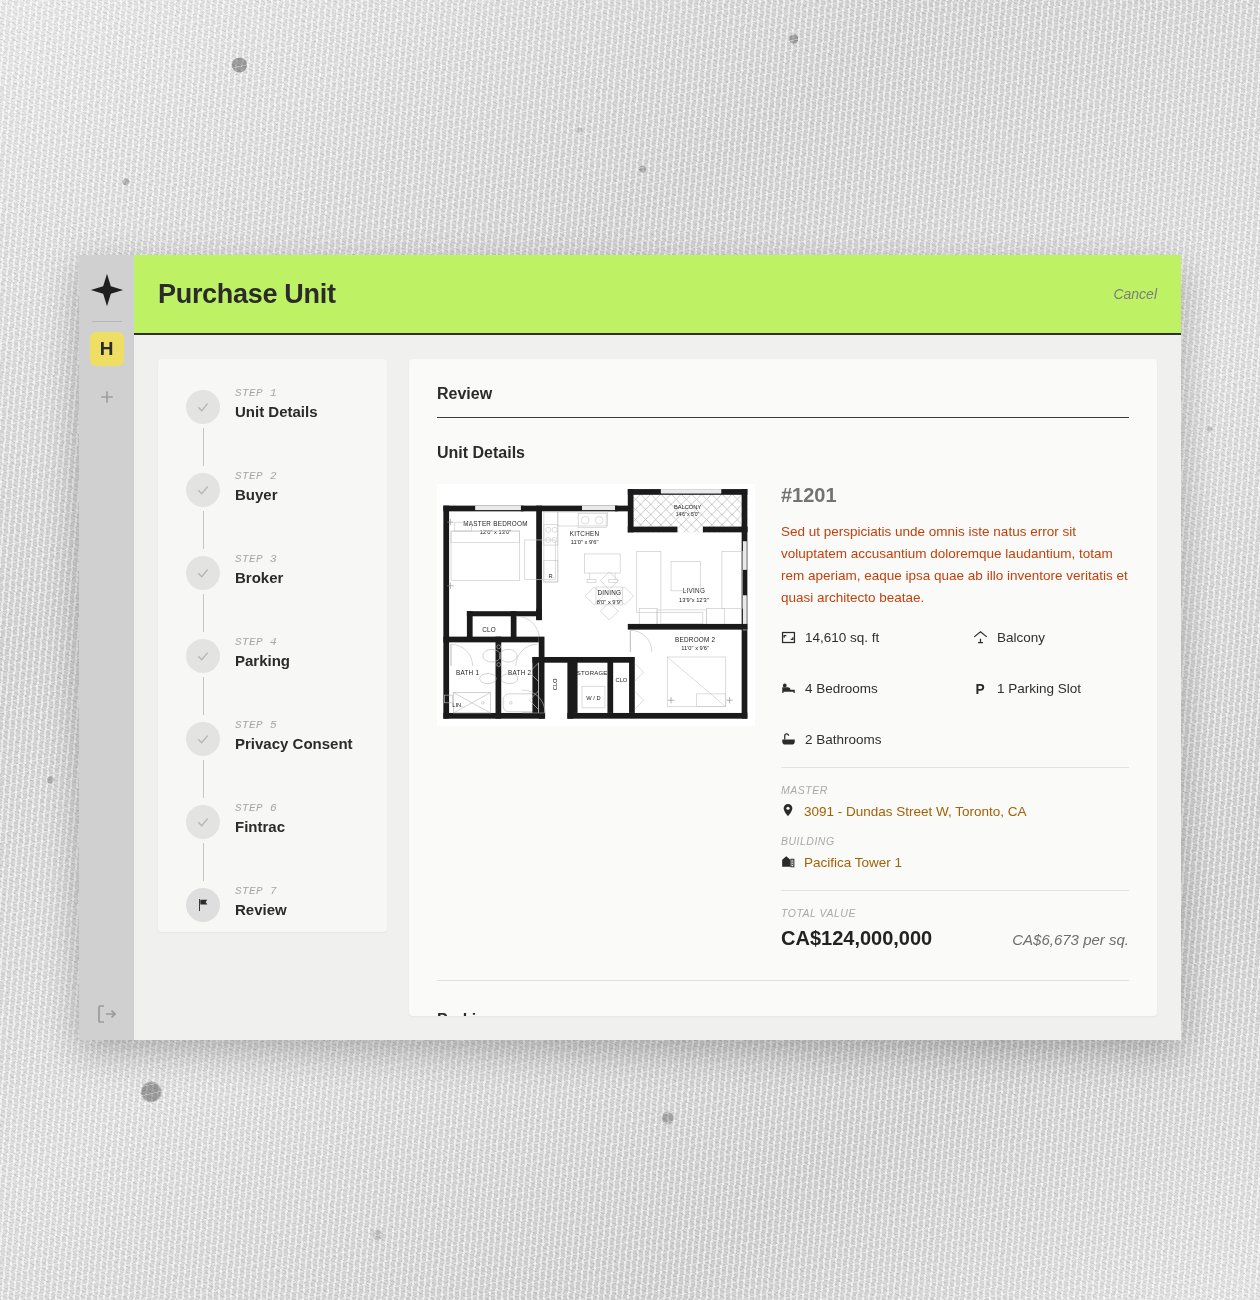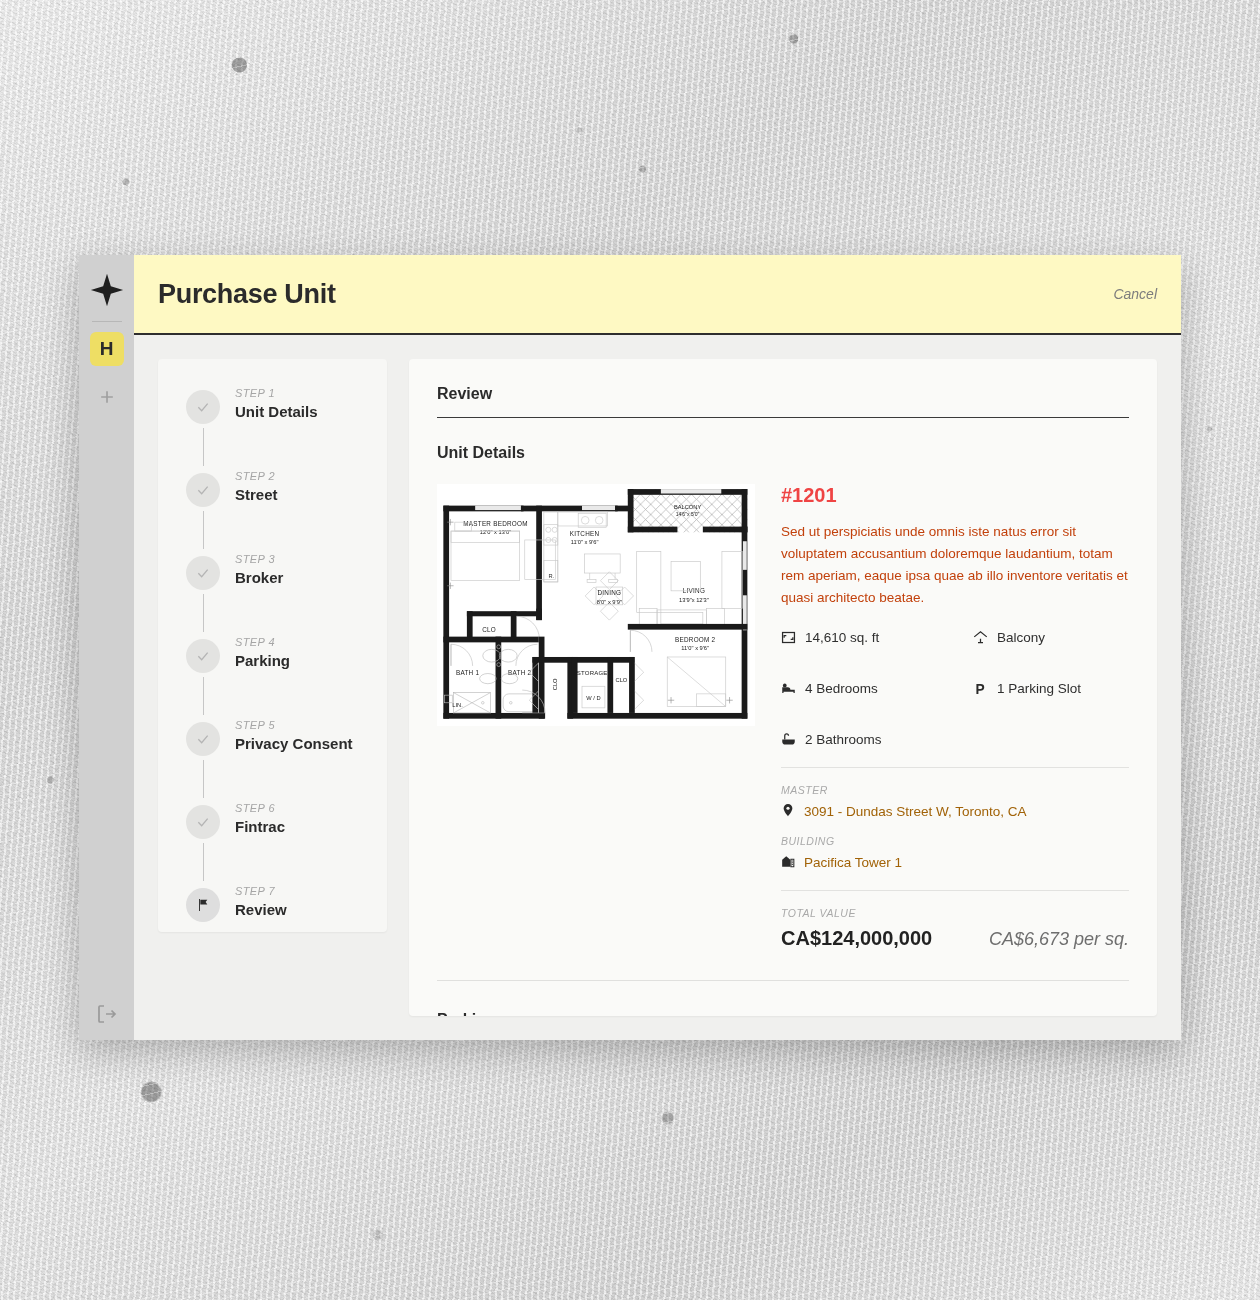--- a/index.html
+++ b/index.html
@@ -75,7 +75,7 @@
   #shell{ flex:1; display:flex; flex-direction:column; background:#f0f0ee; min-width:0; }
 
   #topbar{
-    height:80px; background:#fef9c3; border-bottom:2px solid #2e2e2e;
+    height:80px; background:#bef264; border-bottom:2px solid #2e2e2e;
     display:flex;align-items:center;justify-content:space-between;
     padding:0 24px 0 24px; flex:0 0 80px;
   }

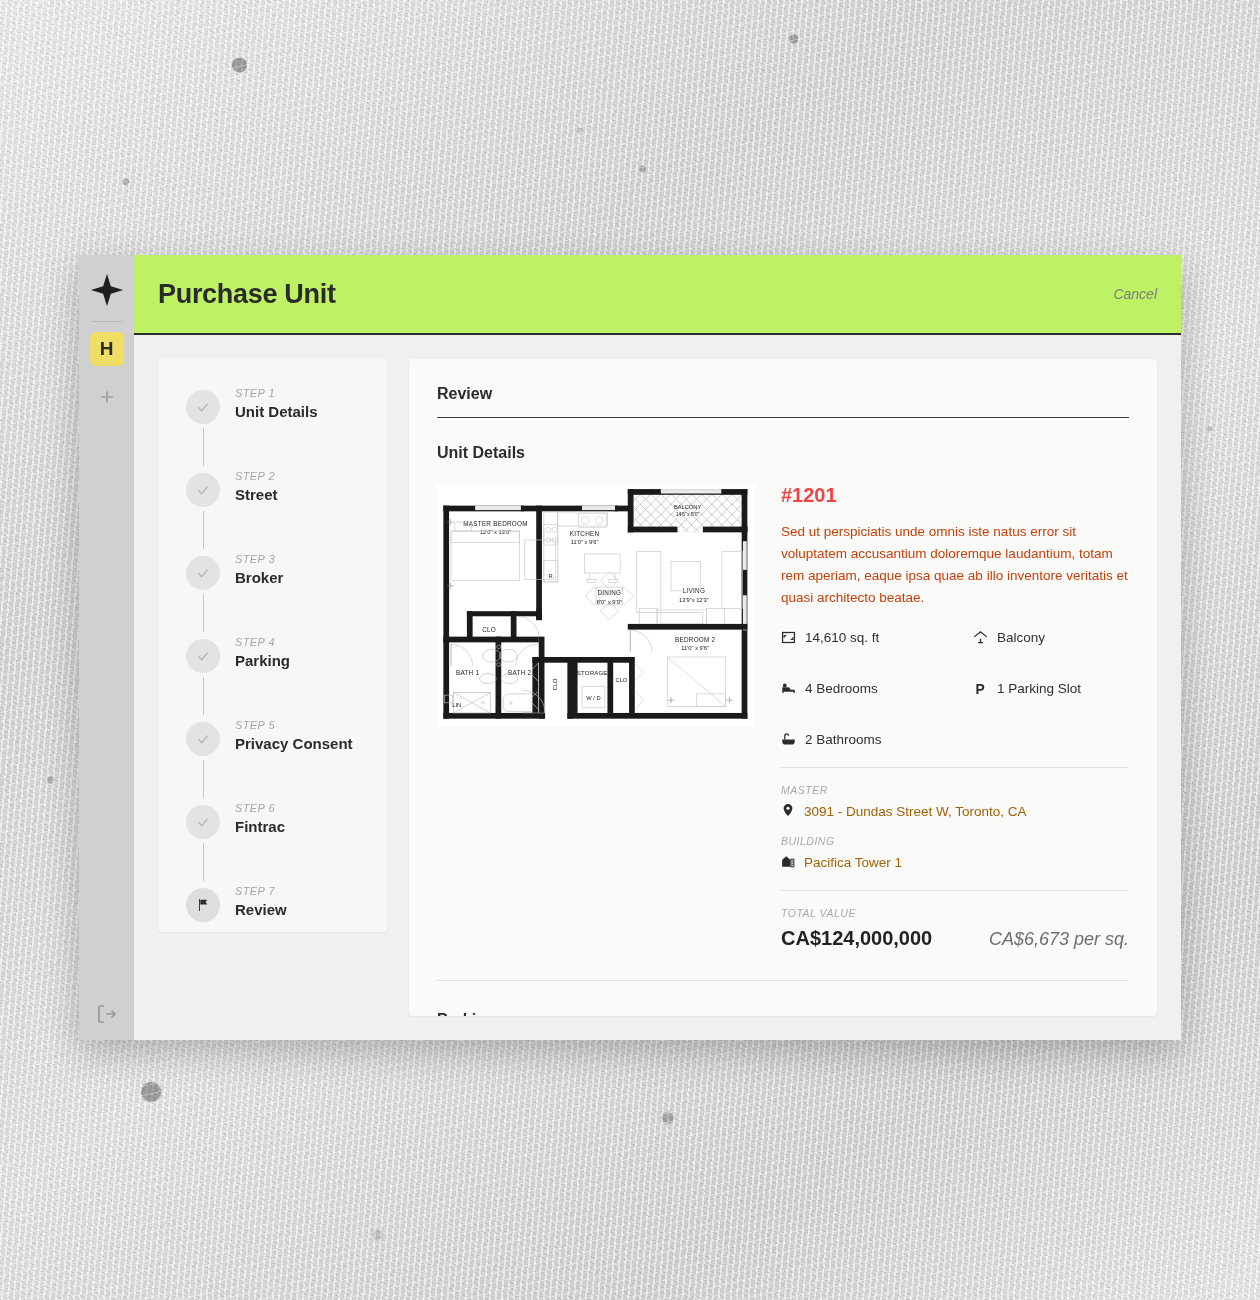--- a/index.html
+++ b/index.html
@@ -97,7 +97,7 @@
   }
   .step-bullet svg{ width:16px;height:16px; }
   .step-text{ margin-left:15px; }
-  .step-kicker{ font-size:11px;font-style:italic;color:#a5a5a5;letter-spacing:.4px;line-height:1.1; }
+  .step-kicker{ font-size:11px;font-style:italic;color:#a5a5a5;letter-spacing:.4px;line-height:1.1;font-family:Liberation Mono, monospace; }
   .step-label{ font-size:15px;font-weight:bold;color:#2b2b2b;margin-top:4px; }
   .step-connector{ width:1px;height:38px;background:#c6c6c6;margin:4px 0 4px 45px; }
   .step.current .step-bullet{ background:#dedede; }

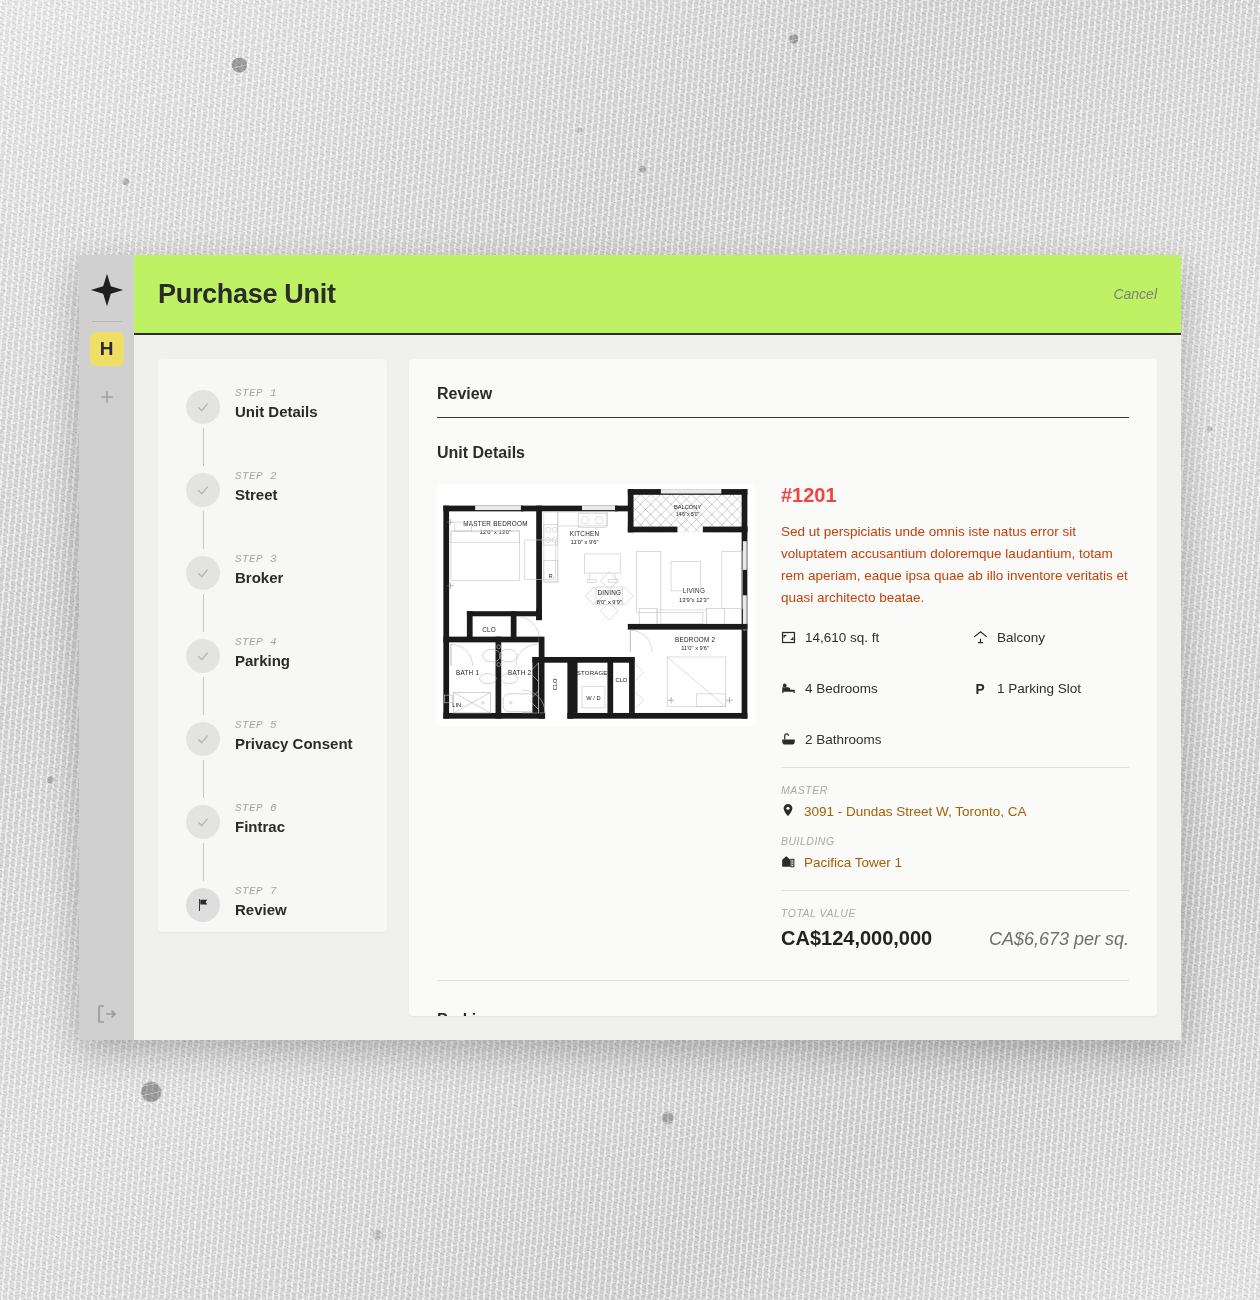--- a/index.html
+++ b/index.html
@@ -210,7 +210,7 @@
           </div>
           <div class="step-text">
             <div class="step-kicker">STEP 2</div>
-            <div class="step-label">Street</div>
+            <div class="step-label">Buyer</div>
           </div>
         </div>
         <div class="step-connector"></div>

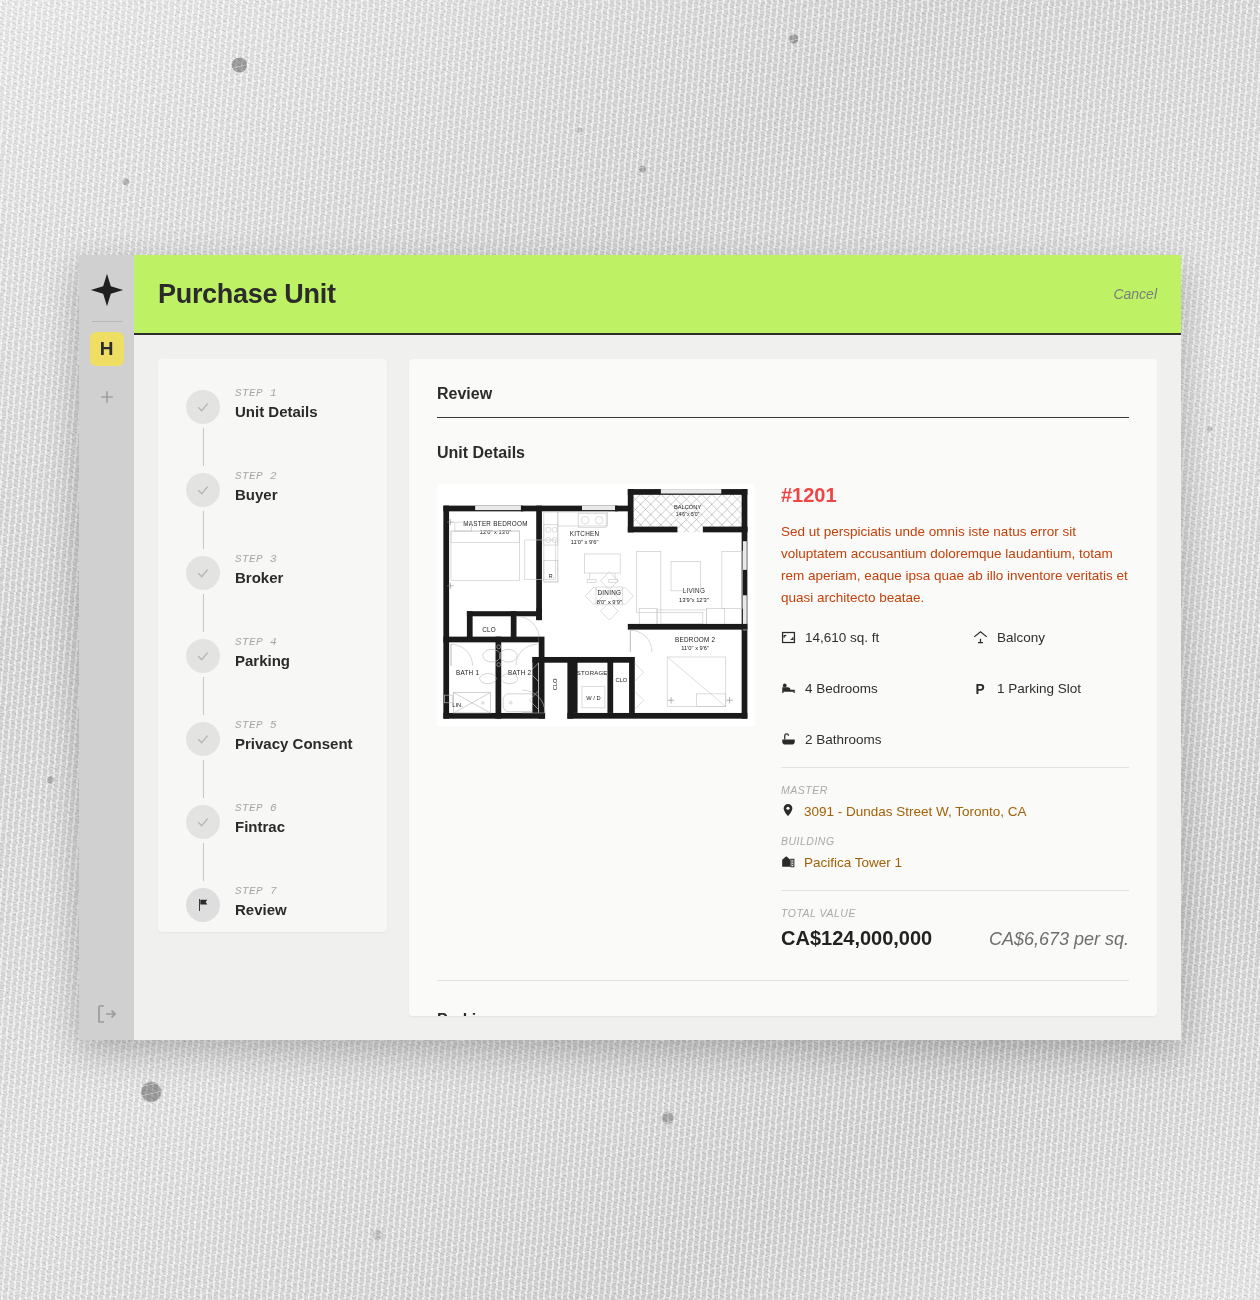--- a/index.html
+++ b/index.html
@@ -118,7 +118,7 @@
   #floorplan svg{ display:block;width:100%;height:auto;background:#fff; }
 
   #unit-info{ flex:1;min-width:0; }
-  #unit-number{ font-size:20px;font-weight:bold;color:#ef4444; }
+  #unit-number{ font-size:20px;font-weight:bold;color:#737373; }
   #unit-desc{ font-size:13.5px;line-height:1.62;color:#c2410c;margin-top:14px; }
 
   #feature-grid{

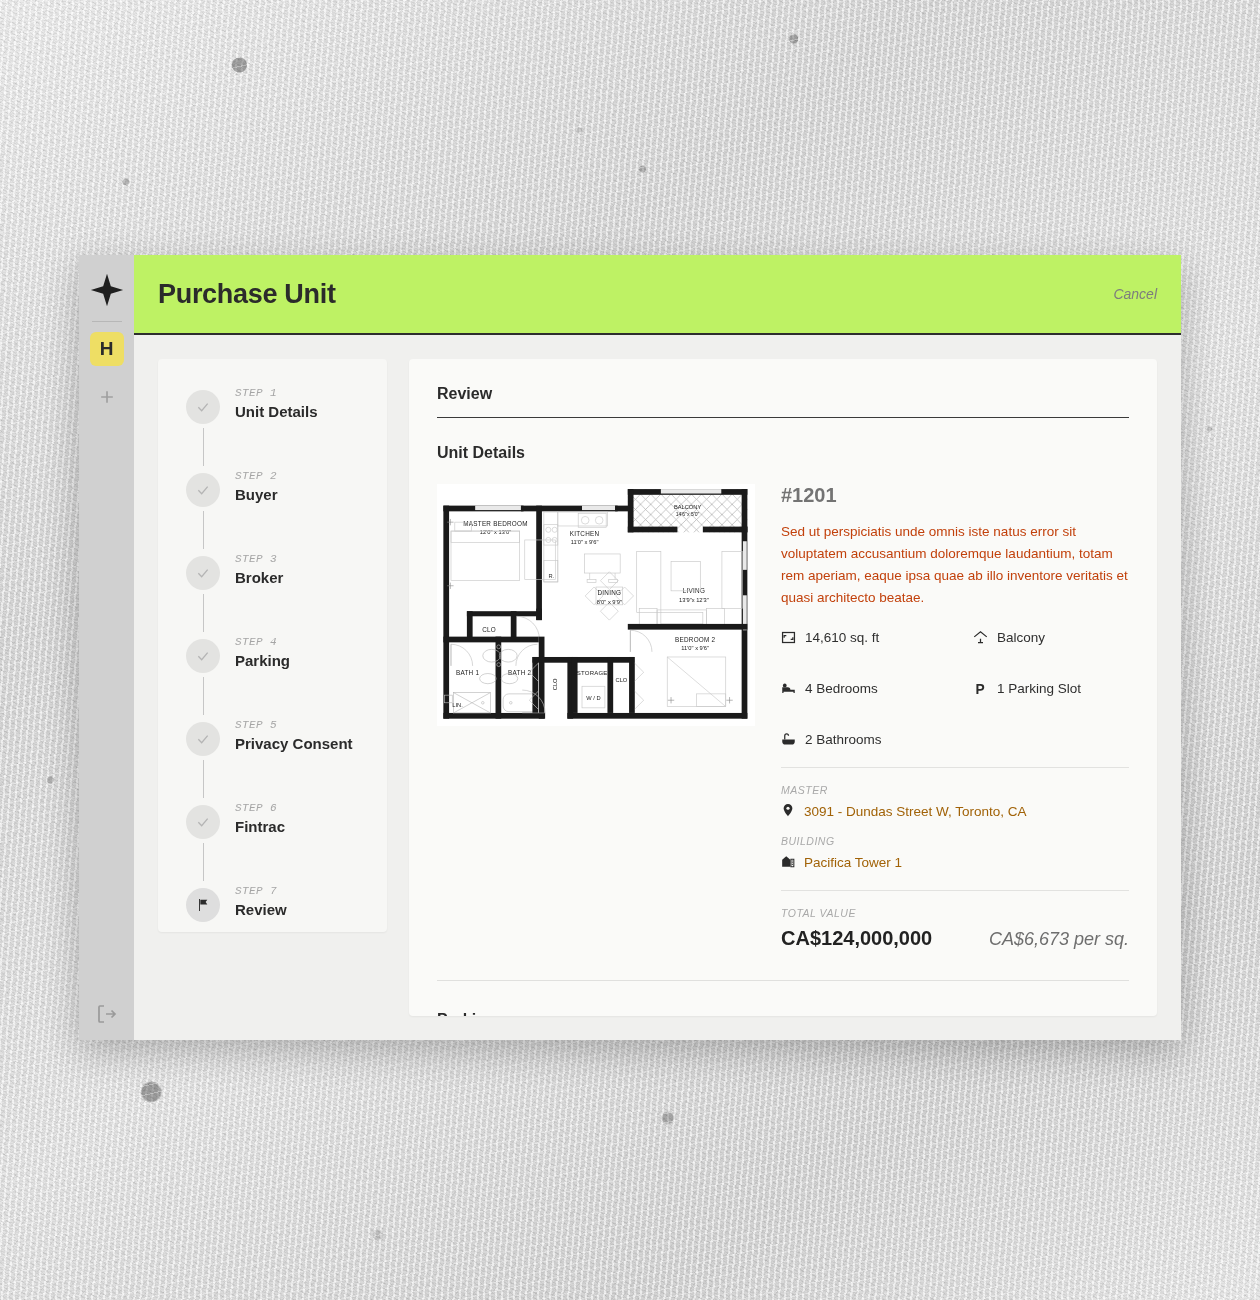--- a/index.html
+++ b/index.html
@@ -138,7 +138,7 @@
 
   #value-row{ display:flex;align-items:baseline;justify-content:space-between;margin-top:8px; }
   #total-value{ font-size:20px;font-weight:bold;color:#222; }
-  #per-sq{ font-size:18px;font-style:italic;color:#6e6e6e; }
+  #per-sq{ font-size:15px;font-style:italic;color:#6e6e6e; }
 
   #parking-sep{ height:1px;background:#e0e0de;margin-top:30px; }
   #parking-title{ font-size:16px;font-weight:bold;color:#2b2b2b;margin-top:30px; }

